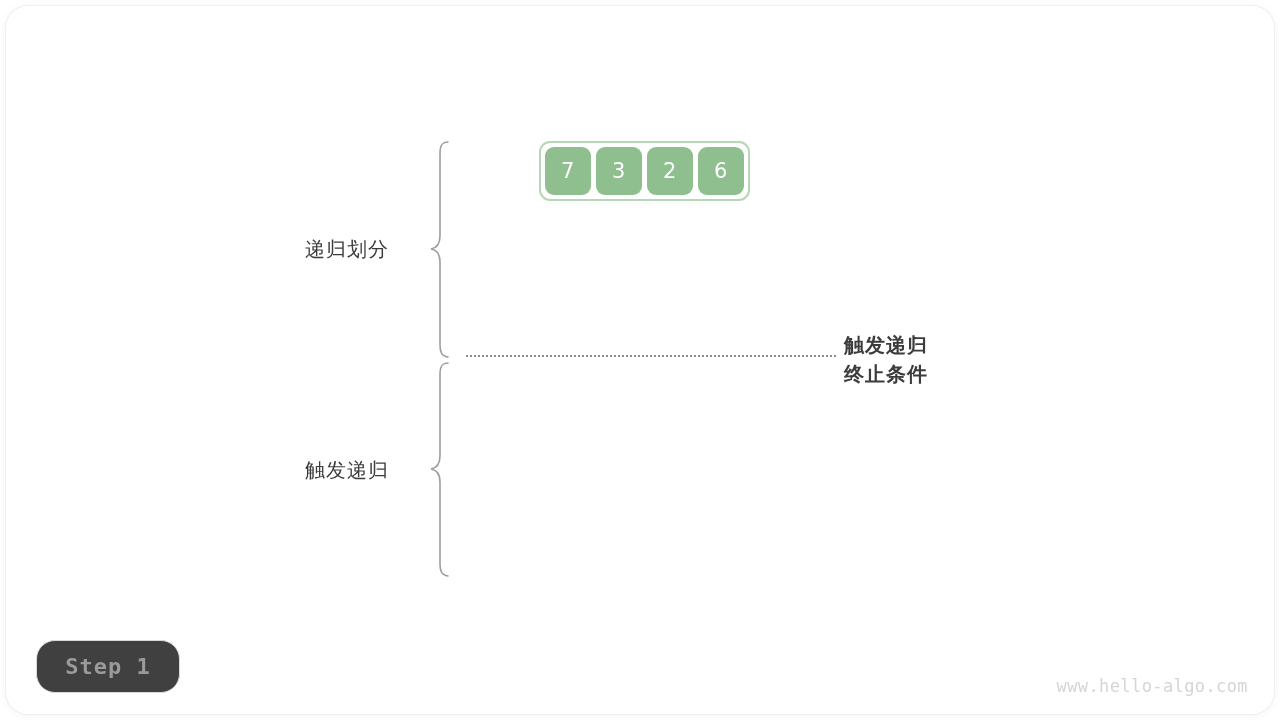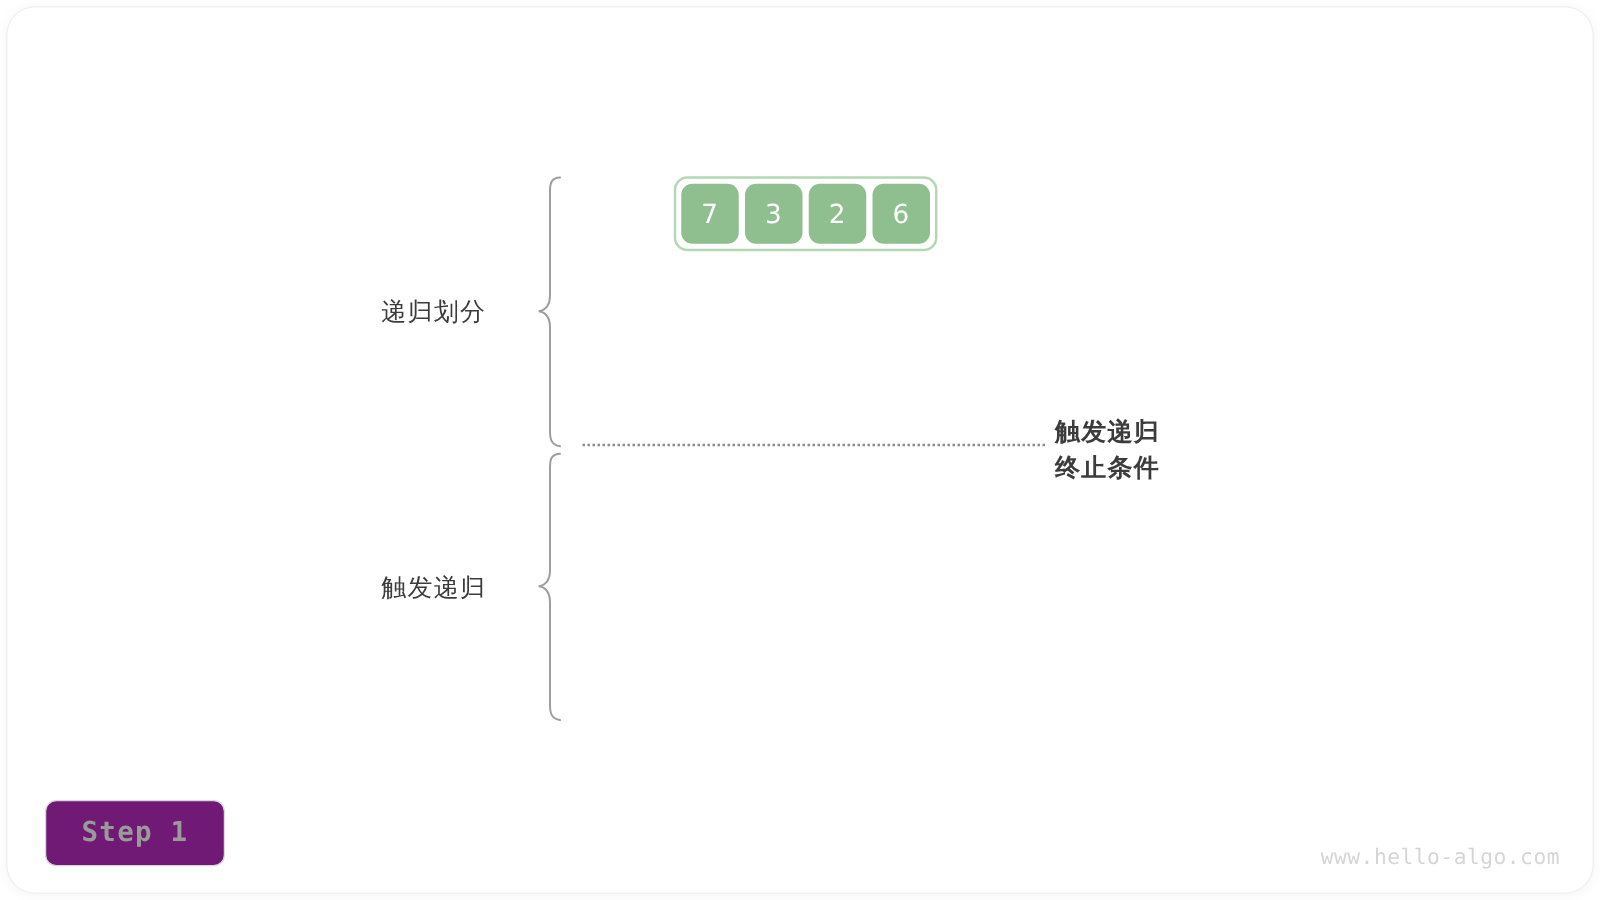--- a/index.html
+++ b/index.html
@@ -118,8 +118,8 @@
     height: 53px;
     box-sizing: border-box;
     border: 1px solid #d9d9d9;
-    border-radius: 9px;
-    background: #701a75;
+    border-radius: 19px;
+    background: #404040;
     display: flex;
     align-items: center;
     justify-content: center;

